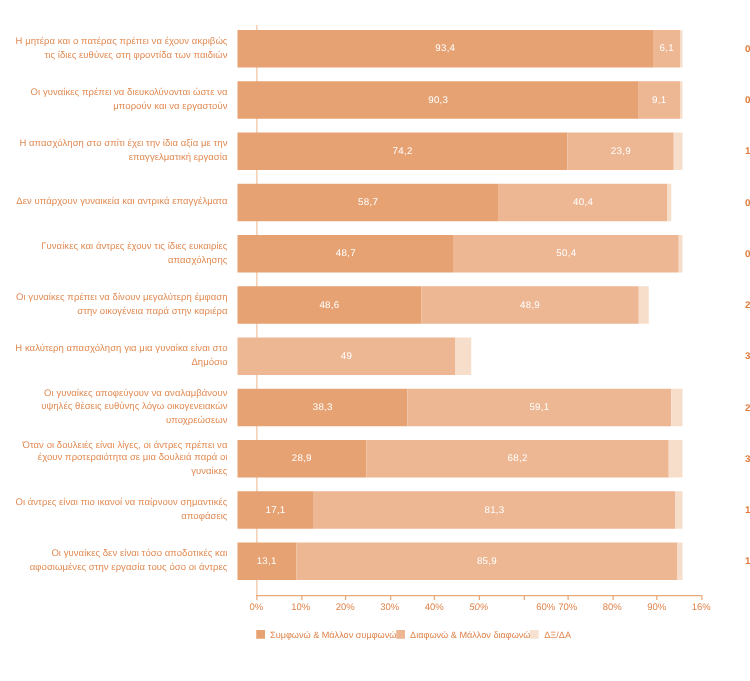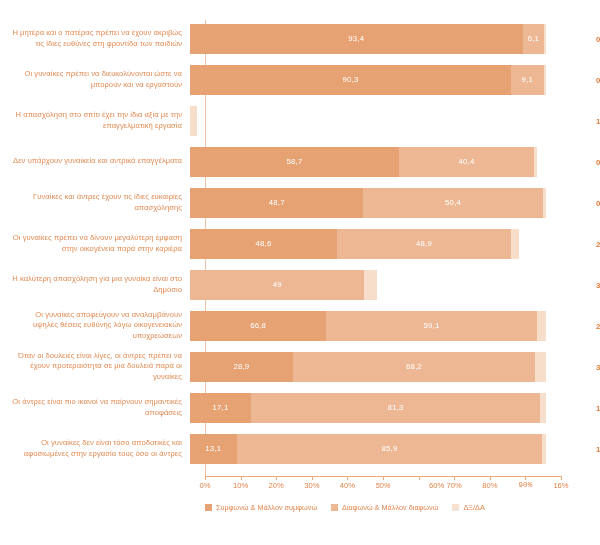--- a/index.html
+++ b/index.html
@@ -202,6 +202,9 @@
         <div class="row">
           <div class="cat-label">Η απασχόληση στο σπίτι έχει την ίδια αξία με την επαγγελματική εργασία</div>
           <div class="bar-area">
+            <div class="seg s1" style="width: 264.152px;">
+              <span class="seg-val">74,2</span>
+            </div>
             <div class="seg s3" style="width: 6.764px;"></div>
             <div class="tail-val">1,9</div>
           </div>

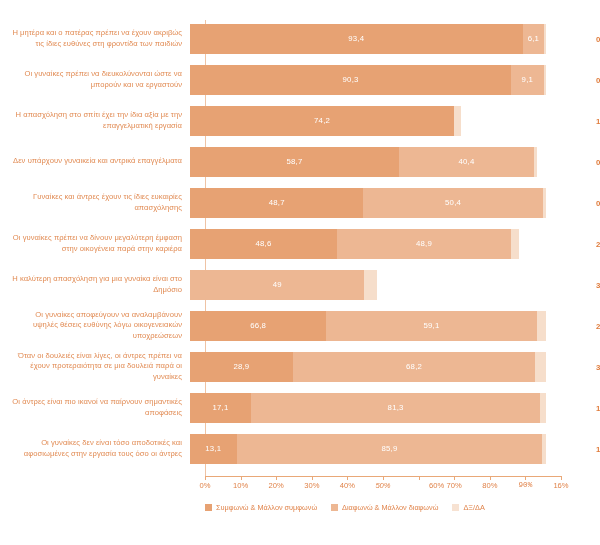--- a/index.html
+++ b/index.html
@@ -204,6 +204,9 @@
           <div class="bar-area">
             <div class="seg s1" style="width: 264.152px;">
               <span class="seg-val">74,2</span>
+            </div>
+            <div class="seg s2" style="width: 85.084px;">
+              <span class="seg-val">23,9</span>
             </div>
             <div class="seg s3" style="width: 6.764px;"></div>
             <div class="tail-val">1,9</div>

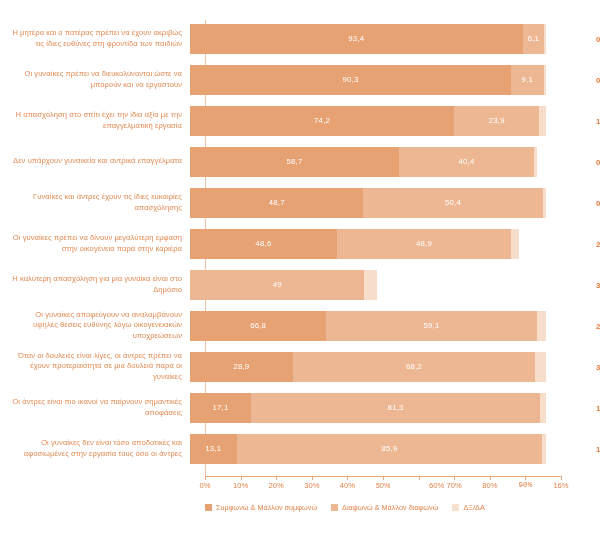--- a/index.html
+++ b/index.html
@@ -265,7 +265,7 @@
           <div class="cat-label">Οι γυναίκες αποφεύγουν να αναλαμβάνουν υψηλές θέσεις ευθύνης λόγω οικογενειακών υποχρεώσεων</div>
           <div class="bar-area">
             <div class="seg s1" style="width: 136.348px;">
-              <span class="seg-val">66,8</span>
+              <span class="seg-val">38,3</span>
             </div>
             <div class="seg s2" style="width: 210.396px;">
               <span class="seg-val">59,1</span>

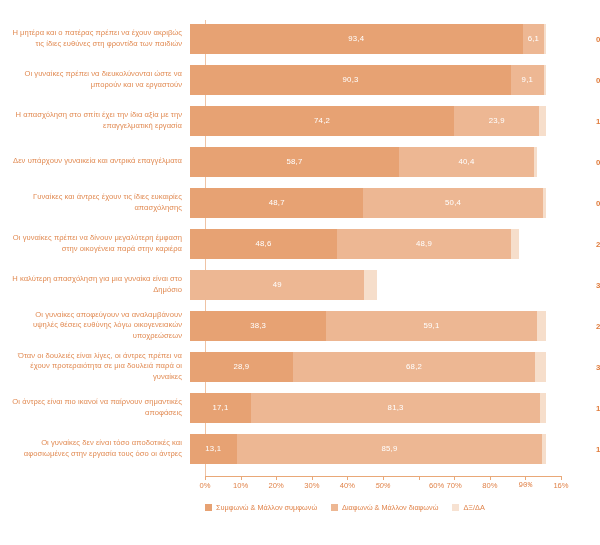--- a/index.html
+++ b/index.html
@@ -339,7 +339,7 @@
         <div class="tick-label" style="left: 213.6px; padding-left: 36px;">60%</div>
         <div class="tick-label" style="left: 249.2px;">70%</div>
         <div class="tick-label" style="left: 284.8px;">80%</div>
-        <div class="tick-label" style="left: 320.4px; font-family: Liberation Mono, monospace;">90%</div>
+        <div class="tick-label" style="left: 320.4px;">90%</div>
         <div class="tick-label" style="left: 356px;">16%</div>
       </div>
 

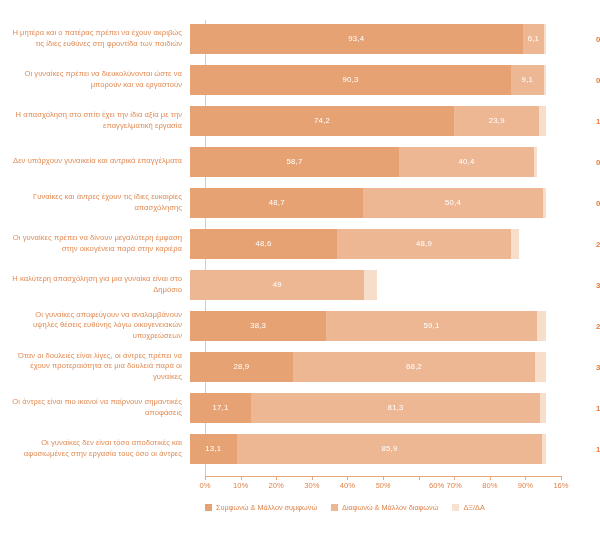--- a/index.html
+++ b/index.html
@@ -145,7 +145,6 @@
     width: 390px;
     display: flex;
     align-items: center;
-    gap: 14px;
     font-size: 7.3px;
     color: #E0834A;
   }

